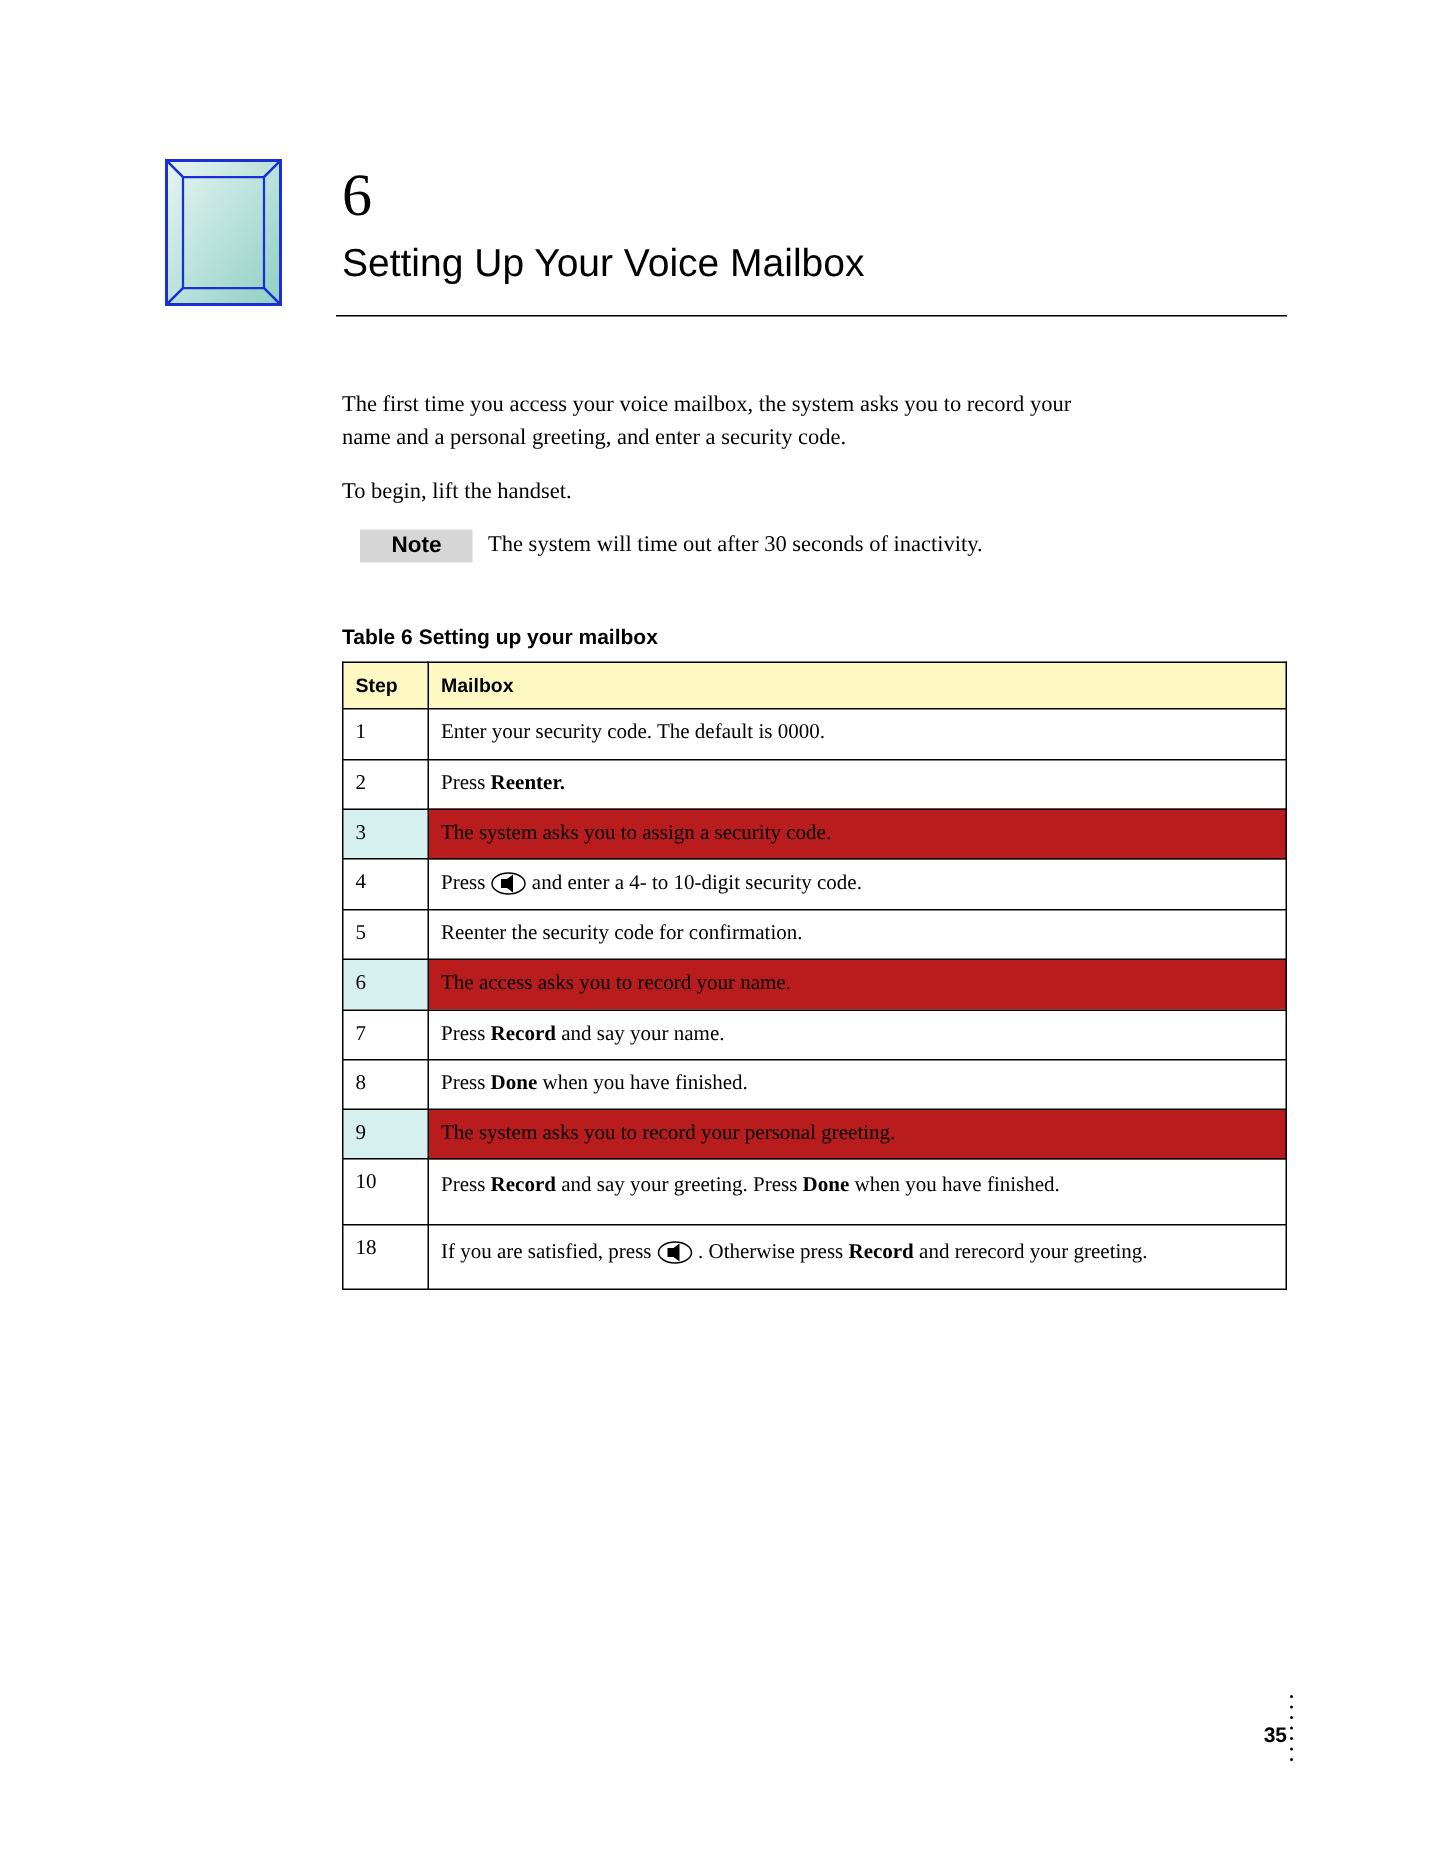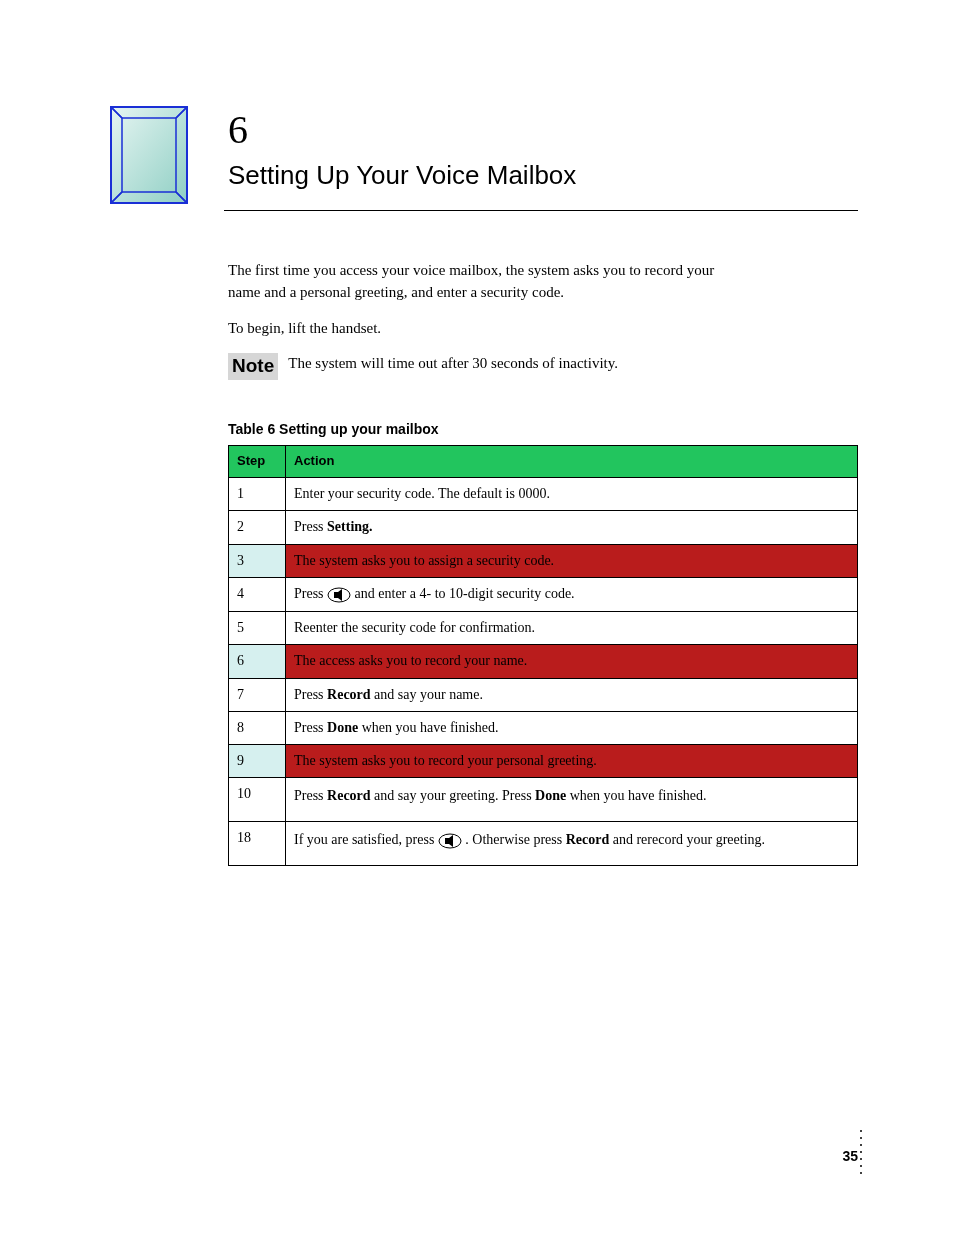--- a/index.html
+++ b/index.html
@@ -70,11 +70,12 @@
     display: inline-block;
     background: #d6d6d6;
     font-family: Arial, sans-serif;
-    font-size: 19px;
-    font-weight: bold;
-    padding: 2px 4px;
+    font-size: 15px;
+    font-weight: bold;
+    padding: 2px 21px;
     line-height: 1.2;
     color: #000;
+    margin-left: 12px;
   }
   .note-text {
     font-family: 'Times New Roman', serif;

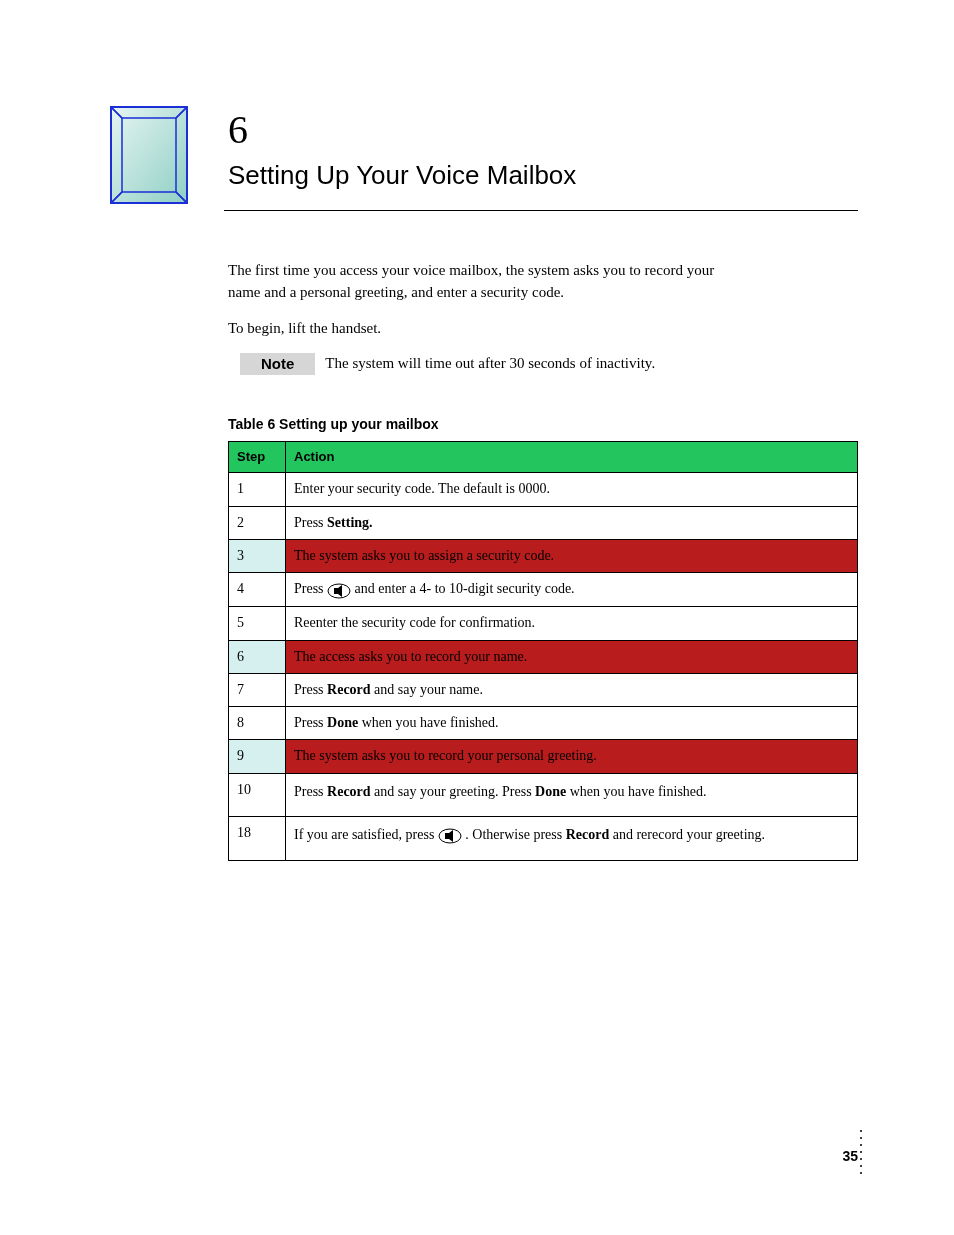--- a/index.html
+++ b/index.html
@@ -105,7 +105,7 @@
     vertical-align: top;
   }
   table.steps thead th {
-    background: #22c55e;
+    background: #fef9c3;
     font-family: Arial, sans-serif;
     font-weight: bold;
     font-size: 13px;

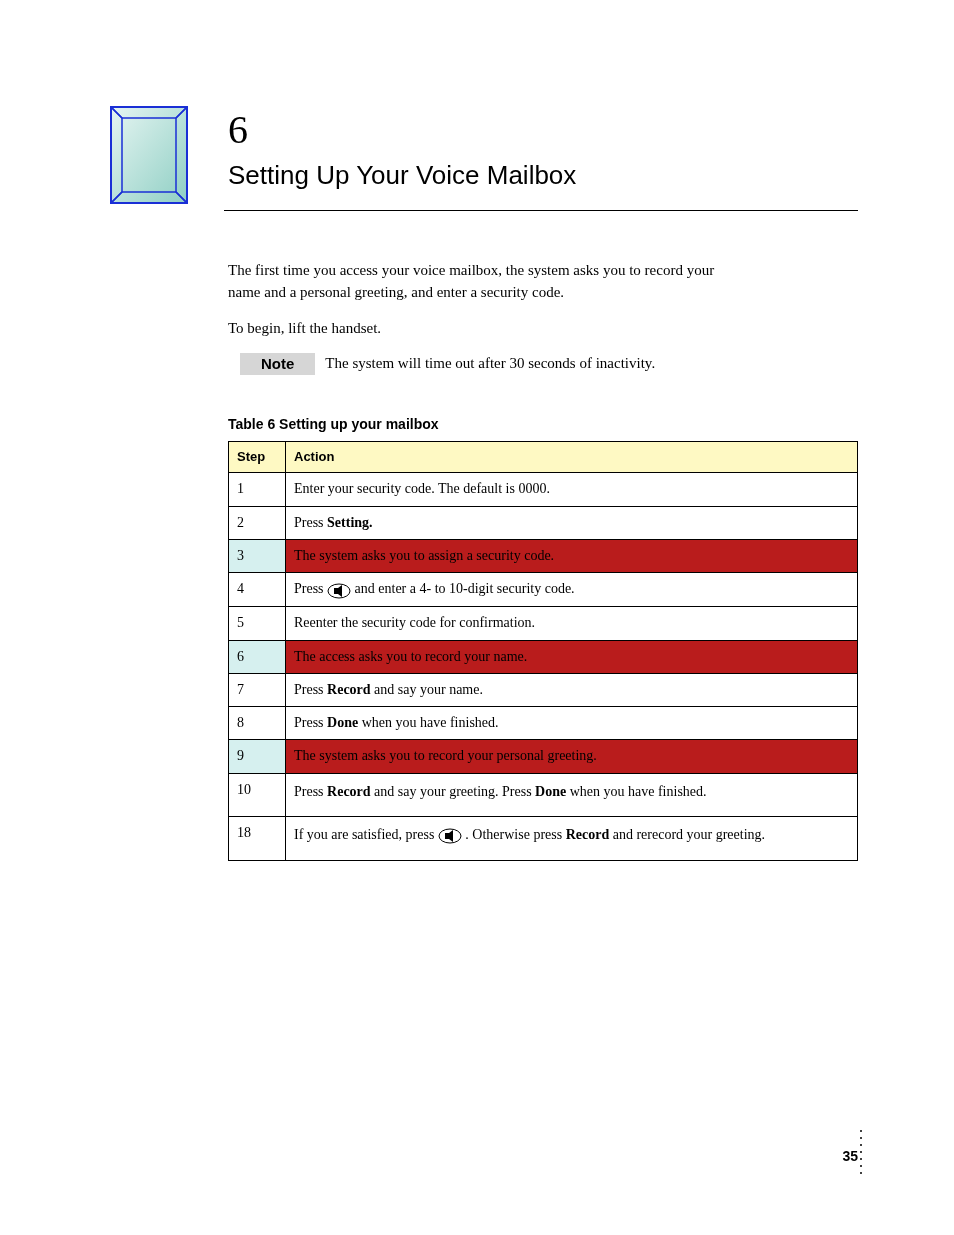--- a/index.html
+++ b/index.html
@@ -190,7 +190,7 @@
       <thead>
         <tr>
           <th>Step</th>
-          <th>Action</th>
+          <th>Mailbox</th>
         </tr>
       </thead>
       <tbody>

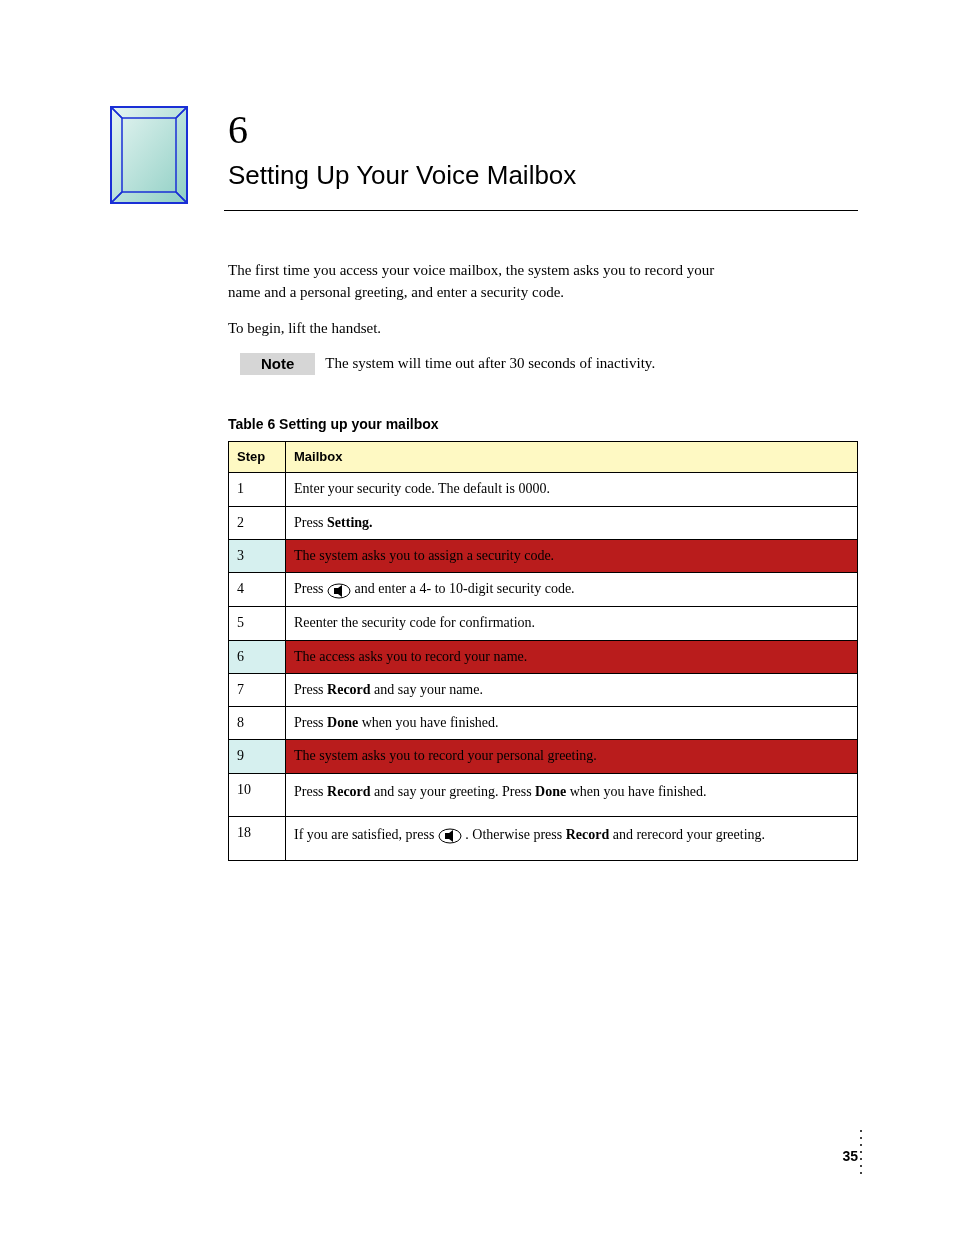--- a/index.html
+++ b/index.html
@@ -202,7 +202,7 @@
         <tr>
           <td class="step">2</td>
           <td>
-            <span>Press </span><b>Setting.</b>
+            <span>Press </span><b>Reenter.</b>
           </td>
         </tr>
 

